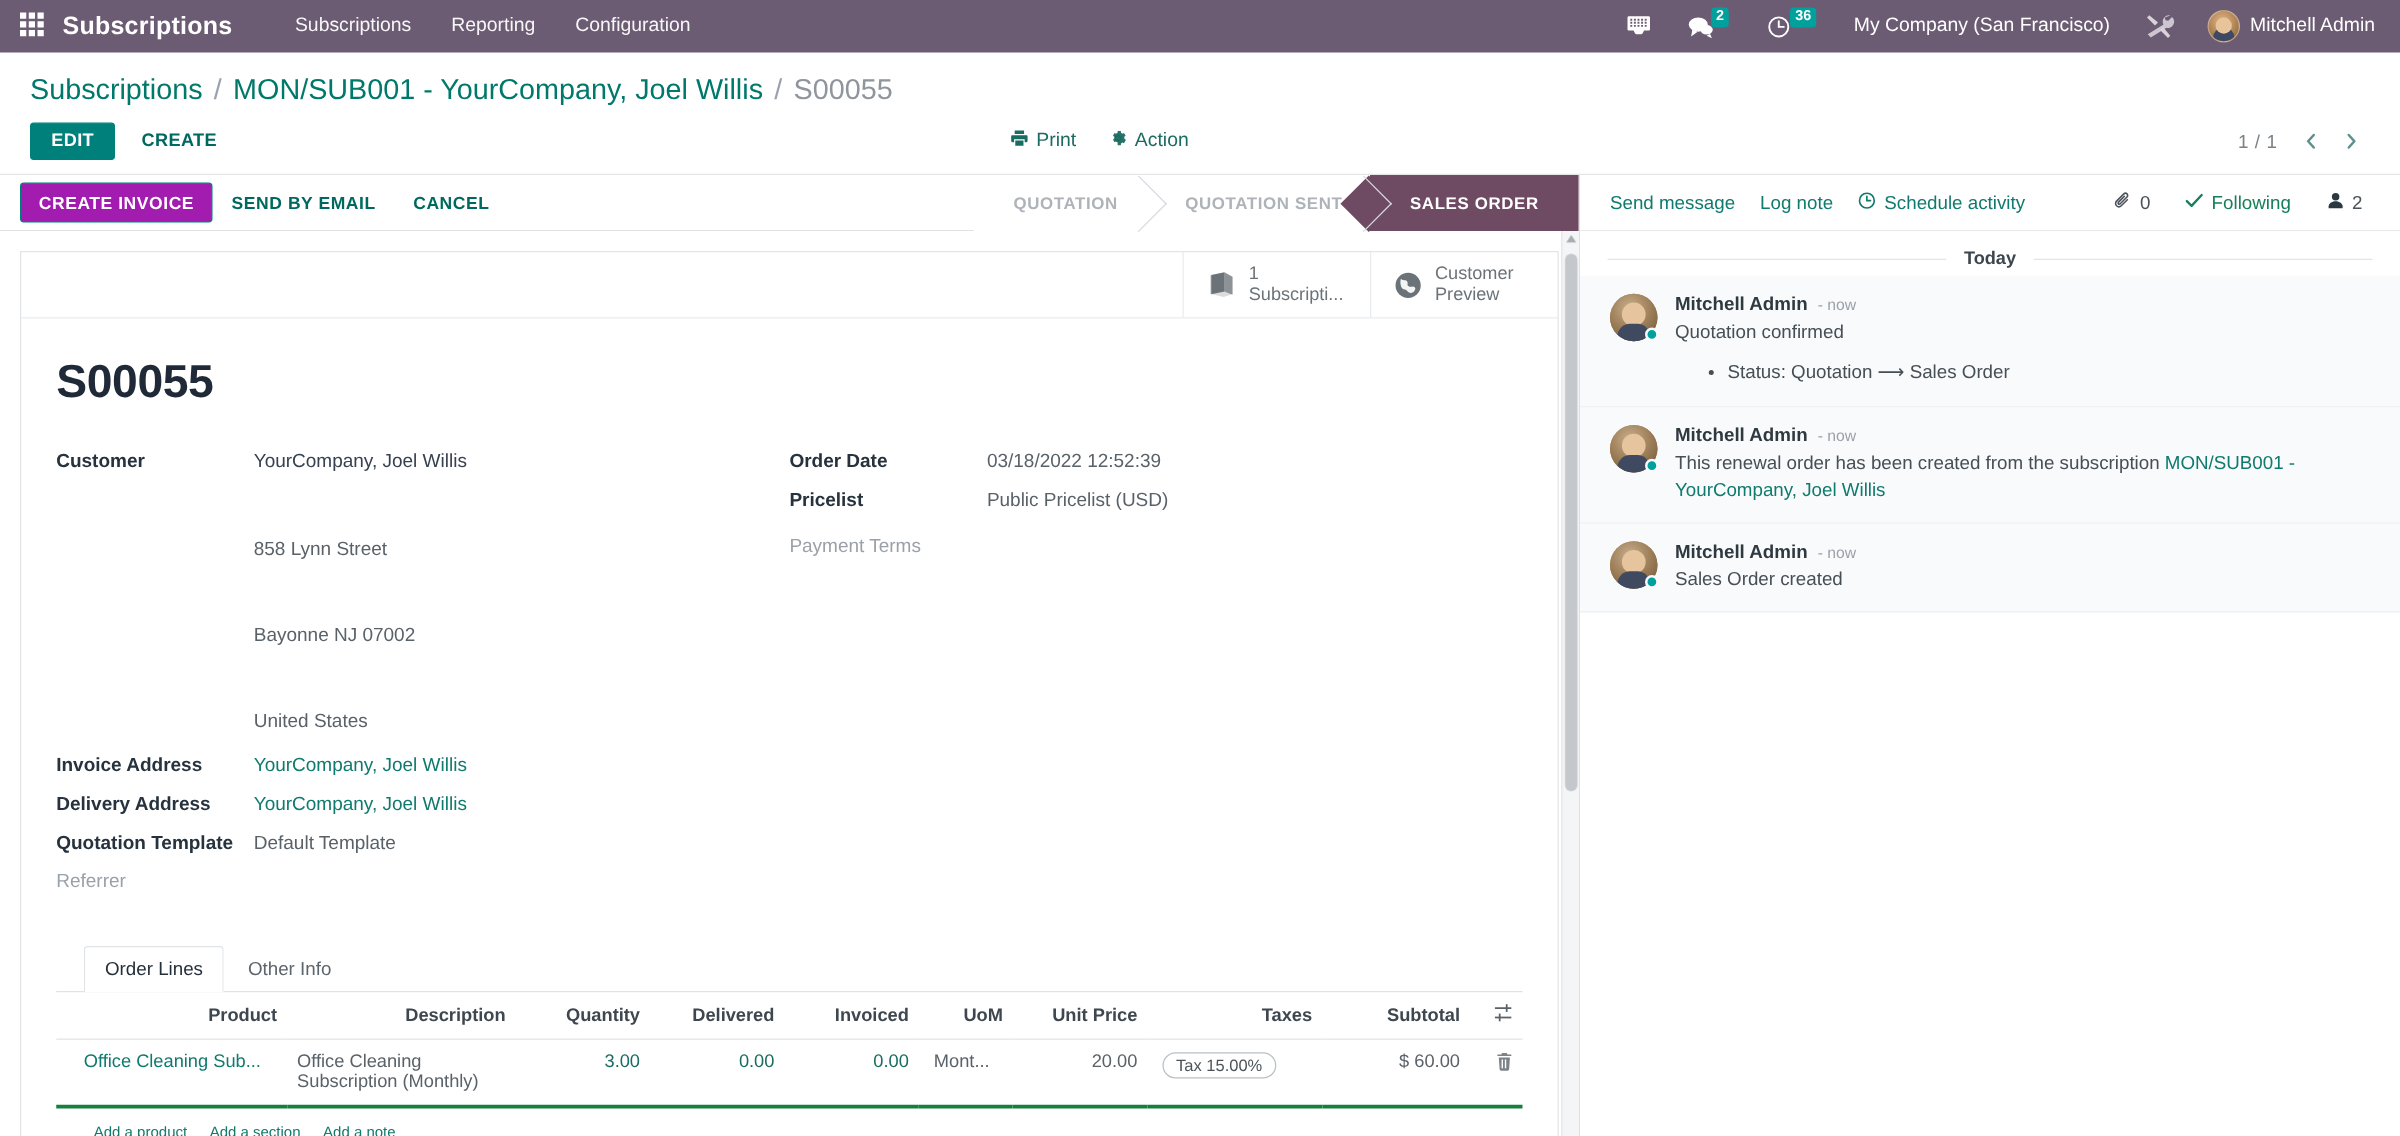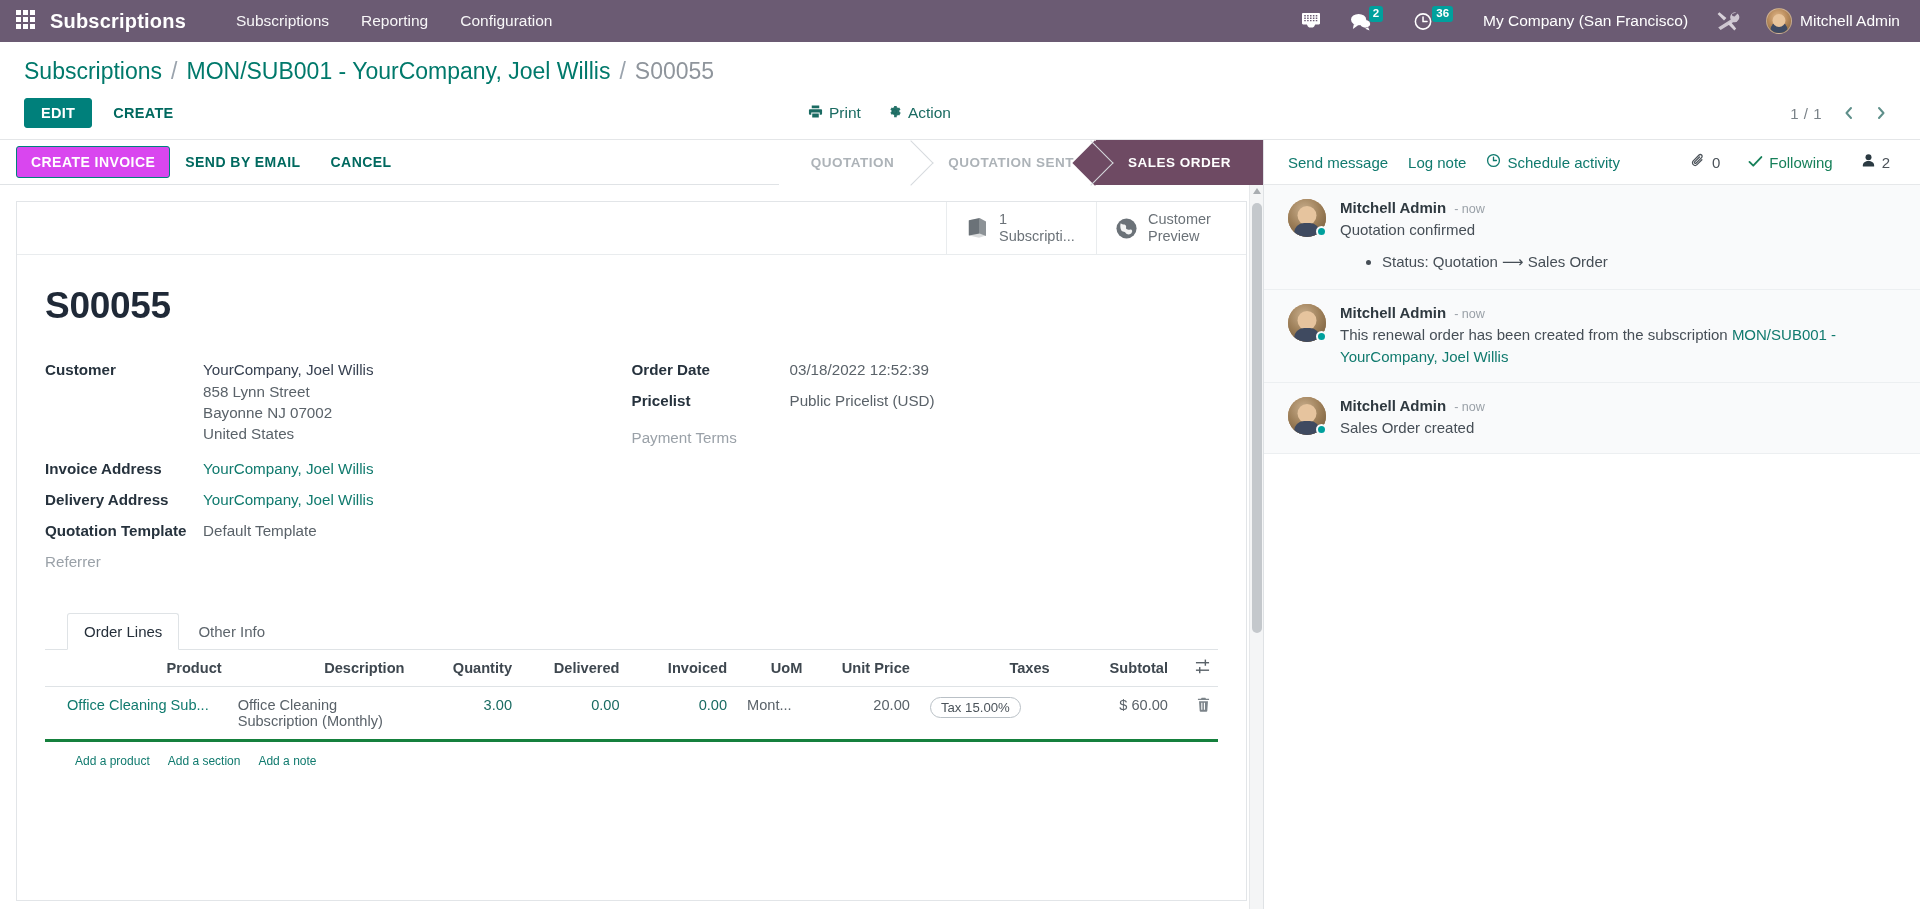--- a/index.html
+++ b/index.html
@@ -225,7 +225,7 @@
     border-radius: 3px;
   }
   .sb-btn.primary {
-    background: #d946ef;
+    background: #a21caf;
     color: #ffffff;
     border: 1px solid #00807b;
   }

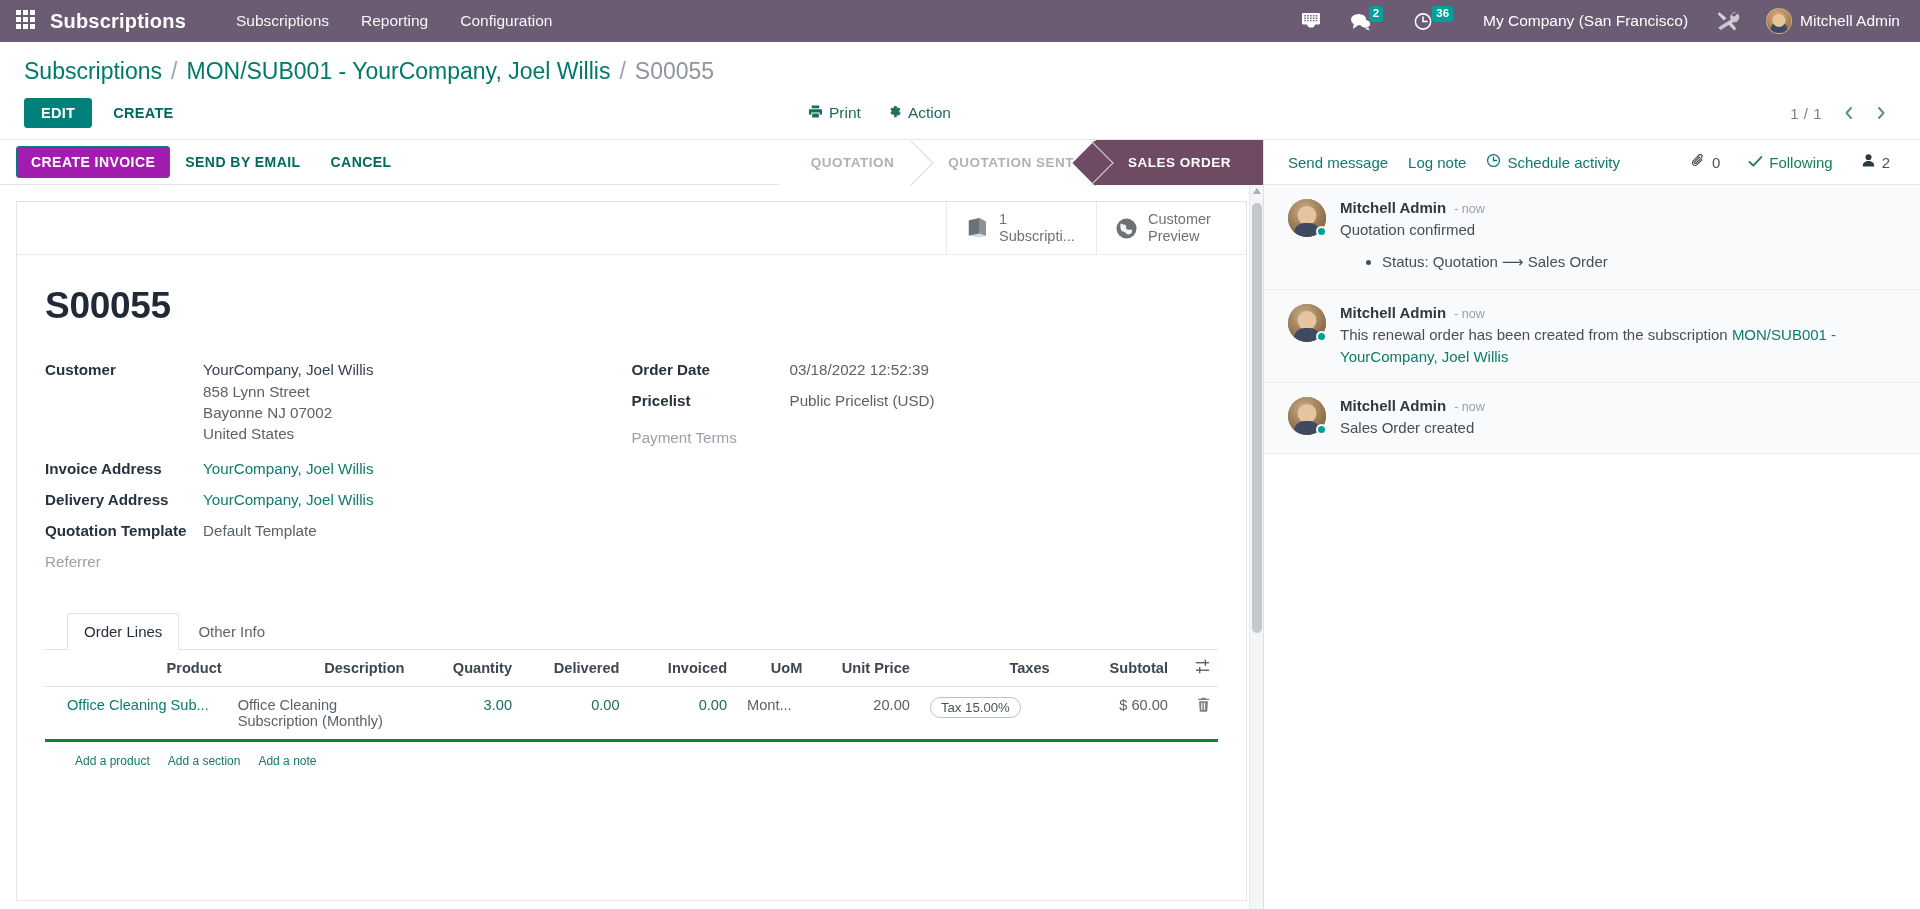--- a/index.html
+++ b/index.html
@@ -883,6 +883,11 @@
     </div>
 
     <div class="chatter-body">
+      <div class="day-sep">
+        <div class="line"></div>
+        <div class="txt">Today</div>
+        <div class="line"></div>
+      </div>
 
       <div class="msg">
         <div class="ava">

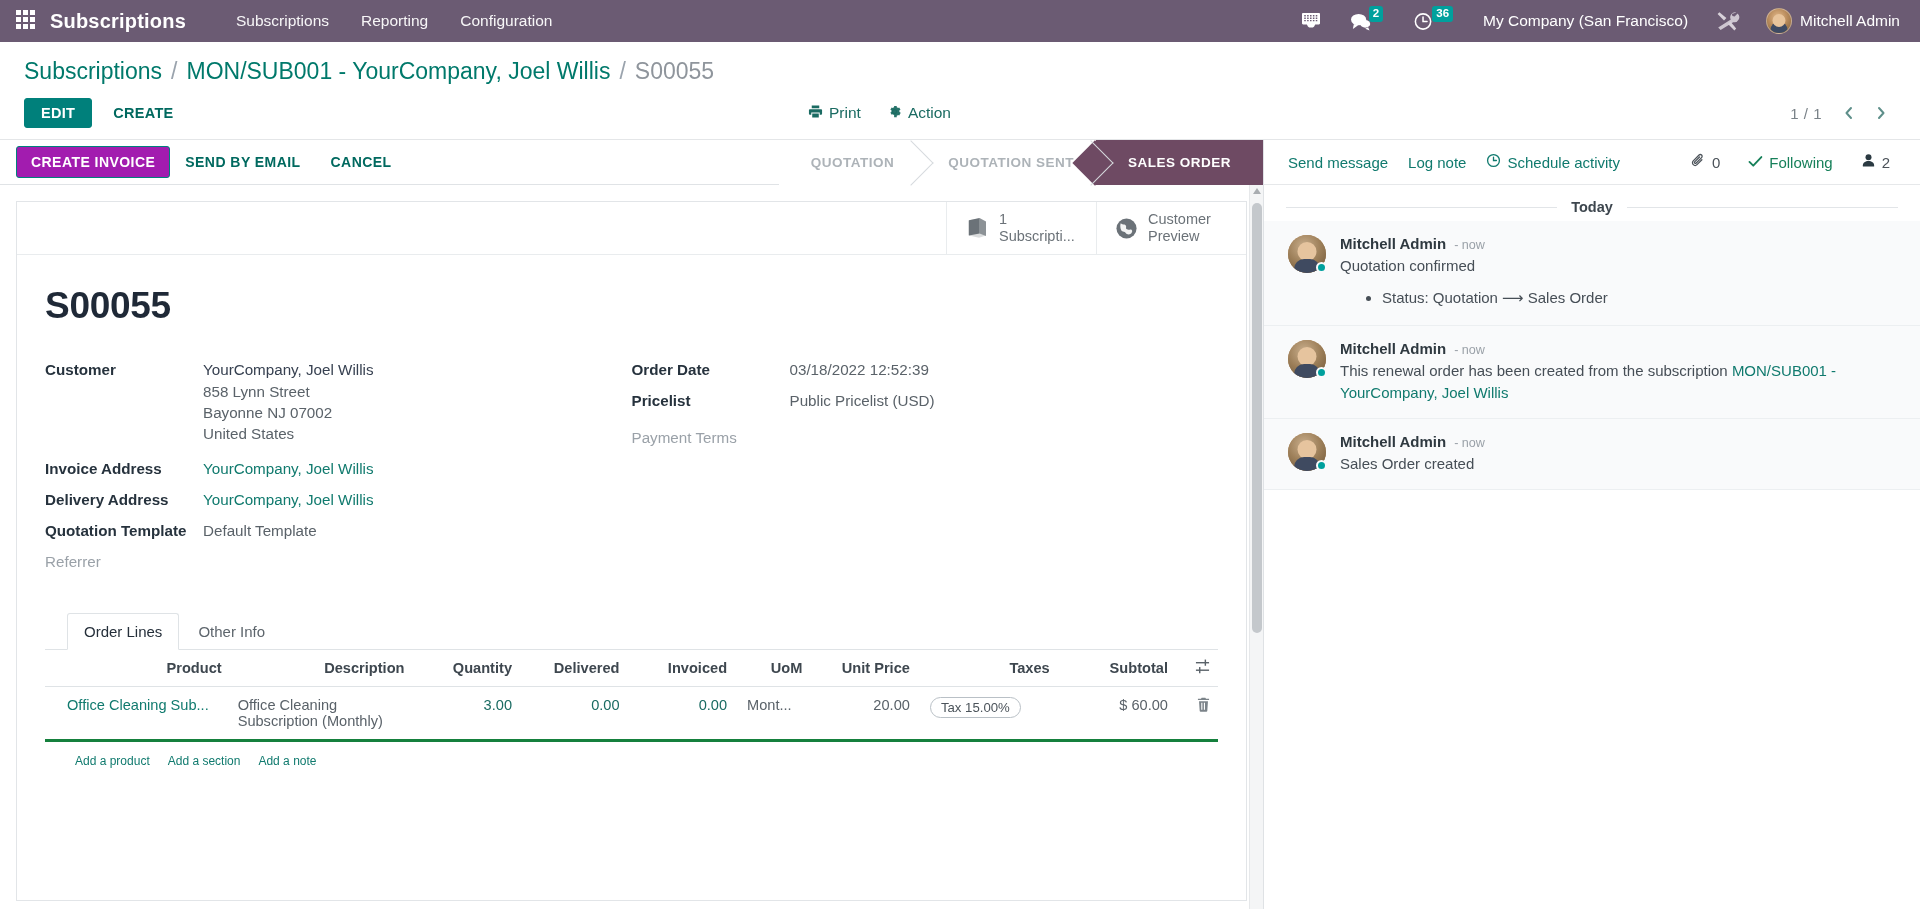--- a/index.html
+++ b/index.html
@@ -346,7 +346,7 @@
   .fld > .val { color: #5a6269; }
   .fld > .val.link { color: #107a6e; cursor: pointer; }
   .addr-lines { color: #5a6269; }
-  .addr-lines div { line-height: 21px; }
+  .addr-lines div { line-height: 21px; margin-top: 48px; }
 
   
   .notebook { margin-top: 30px; }

